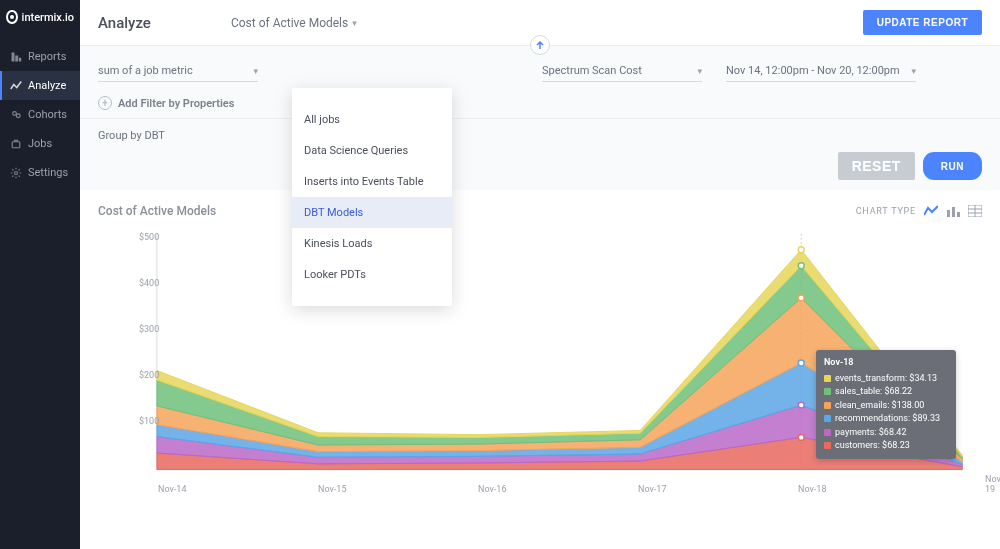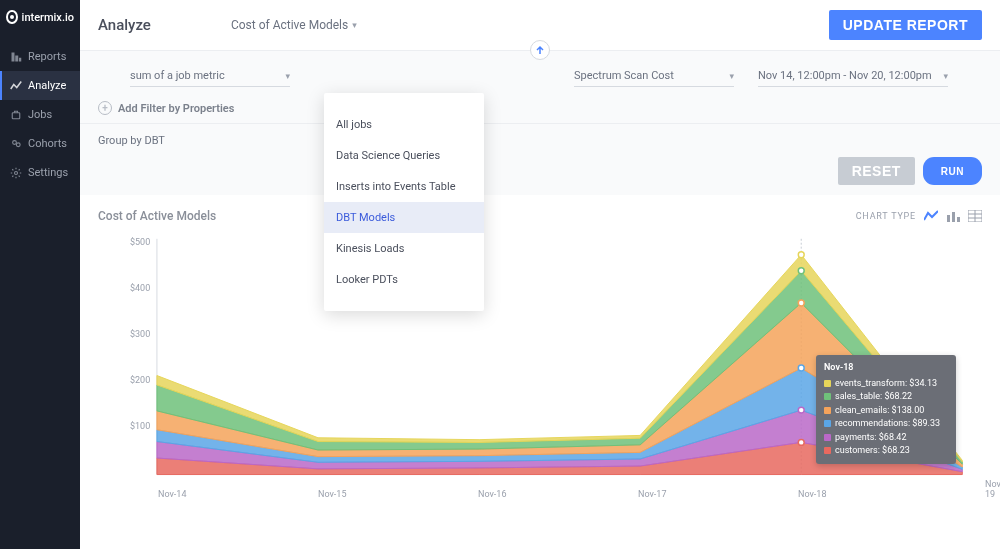--- a/index.html
+++ b/index.html
@@ -17,7 +17,7 @@
 .topbar { display: flex; align-items: center; padding: 10px 18px; border-bottom: 1px solid #eceef1; position: relative; }
 .page-title { font-size: 15px; font-weight: 500; color: #4a4f5c; margin-right: 80px; }
 .report-name { font-size: 12px; color: #6b7280; display: flex; align-items: center; gap: 4px; }
-.update-btn { margin-left: auto; background: #4c84ff; color: #fff; border: none; padding: 7px 14px; font-size: 14px; font-weight: 600; letter-spacing: .5px; border-radius: 2px; cursor: pointer; }
+.update-btn { margin-left: auto; background: #4c84ff; color: #fff; border: none; padding: 7px 14px; font-size: 10px; font-weight: 600; letter-spacing: .5px; border-radius: 2px; cursor: pointer; }
 .upload-indicator { position: absolute; left: 50%; bottom: -10px; transform: translateX(-50%); width: 20px; height: 20px; border-radius: 50%; border: 1px solid #d6dae0; background: #fff; display: flex; align-items: center; justify-content: center; color: #4c84ff; z-index: 3; }
 .filters-panel { background: #f9fafb; padding: 14px 18px 10px 18px; position: relative; }
 .filter-row { display: flex; align-items: center; gap: 24px; margin-bottom: 14px; position: relative; margin-left: 32px; }

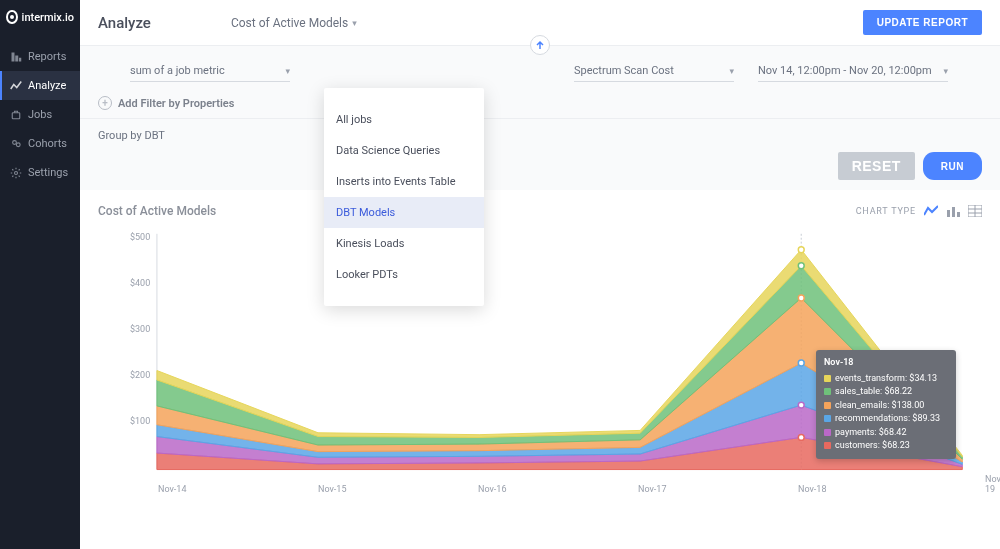--- a/index.html
+++ b/index.html
@@ -20,7 +20,7 @@
 .update-btn { margin-left: auto; background: #4c84ff; color: #fff; border: none; padding: 7px 14px; font-size: 10px; font-weight: 600; letter-spacing: .5px; border-radius: 2px; cursor: pointer; }
 .upload-indicator { position: absolute; left: 50%; bottom: -10px; transform: translateX(-50%); width: 20px; height: 20px; border-radius: 50%; border: 1px solid #d6dae0; background: #fff; display: flex; align-items: center; justify-content: center; color: #4c84ff; z-index: 3; }
 .filters-panel { background: #f9fafb; padding: 14px 18px 10px 18px; position: relative; }
-.filter-row { display: flex; align-items: center; gap: 24px; margin-bottom: 14px; position: relative; margin-left: 32px; }
+.filter-row { display: flex; align-items: center; gap: 24px; margin-bottom: 14px; position: relative; }
 .sel { min-width: 150px; border-bottom: 1px solid #d6dae0; padding: 4px 0; color: #6b7280; font-size: 11px; display: flex; justify-content: space-between; align-items: center; cursor: pointer; }
 .sel.wide { min-width: 160px; }
 .sel.wider { min-width: 190px; }

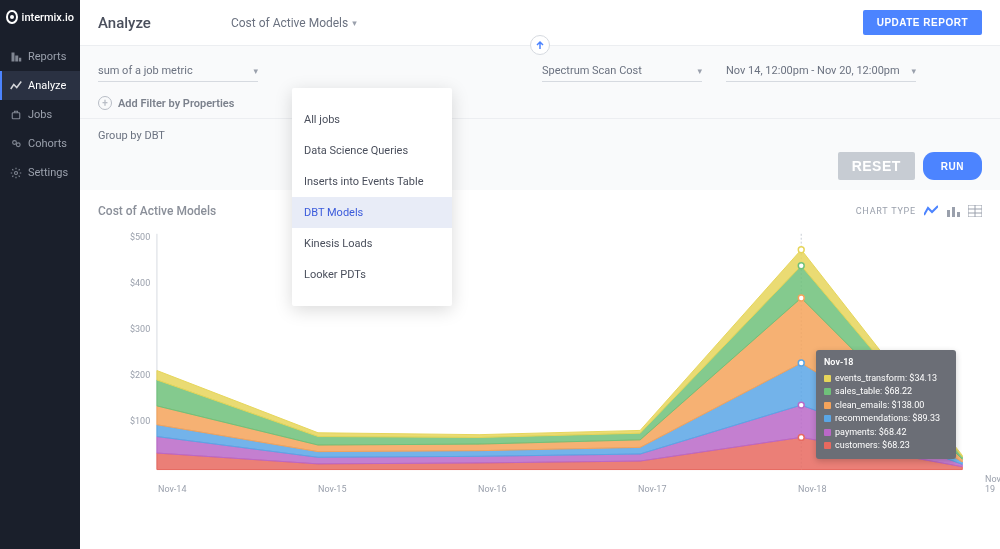--- a/index.html
+++ b/index.html
@@ -76,17 +76,17 @@
       </div>
       <div class="nav-item">
         <svg class="nav-icon" viewBox="0 0 16 16">
+            <circle cx="6" cy="6" r="2.5" fill="none" stroke="currentColor" stroke-width="1.5"></circle>
+            <circle cx="11" cy="9" r="2.5" fill="none" stroke="currentColor" stroke-width="1.5"></circle>
+          </svg>
+        <span>Cohorts</span>
+      </div>
+      <div class="nav-item">
+        <svg class="nav-icon" viewBox="0 0 16 16">
             <rect x="3" y="5" width="10" height="8" rx="1" fill="none" stroke="currentColor" stroke-width="1.5"></rect>
             <path d="M6 5V3h4v2" stroke="currentColor" stroke-width="1.5" fill="none"></path>
           </svg>
         <span>Jobs</span>
-      </div>
-      <div class="nav-item">
-        <svg class="nav-icon" viewBox="0 0 16 16">
-            <circle cx="6" cy="6" r="2.5" fill="none" stroke="currentColor" stroke-width="1.5"></circle>
-            <circle cx="11" cy="9" r="2.5" fill="none" stroke="currentColor" stroke-width="1.5"></circle>
-          </svg>
-        <span>Cohorts</span>
       </div>
       <div class="nav-item">
         <svg class="nav-icon" viewBox="0 0 16 16">

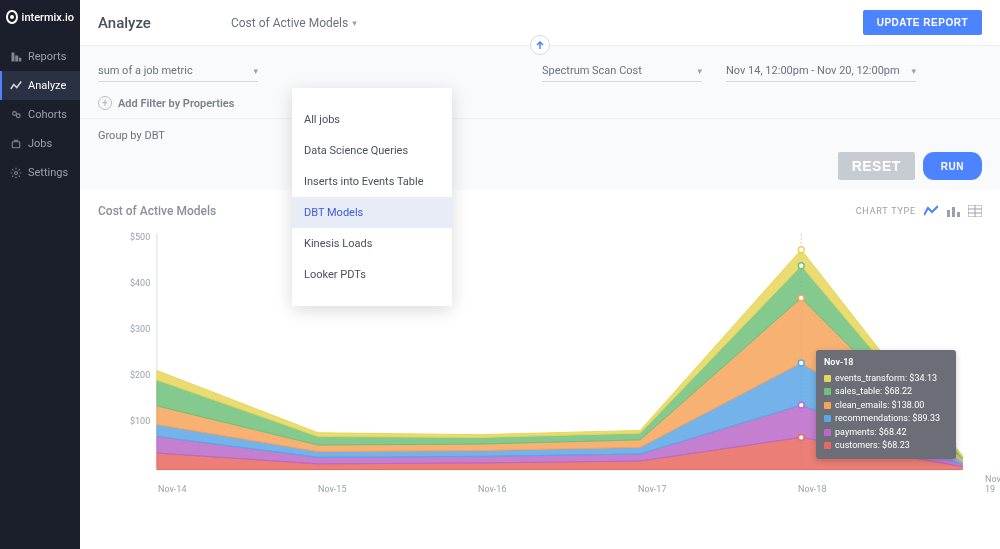--- a/index.html
+++ b/index.html
@@ -46,7 +46,7 @@
 .tooltip { position: absolute; right: 26px; top: 126px; background: #6b6e76; color: #fff; font-size: 9px; border-radius: 3px; padding: 6px 8px; line-height: 1.5; min-width: 140px; box-shadow: 0 2px 6px rgba(0,0,0,.2); }
 .tt-row { display: flex; align-items: center; gap: 4px; }
 .swatch { width: 7px; height: 7px; border-radius: 1px; }
-.ylabel { position: absolute; font-size: 9px; color: #9aa0ac; }
+.ylabel { position: absolute; font-size: 9px; color: #9aa0ac; margin-left: 9px; }
 .xlabel { position: absolute; font-size: 9px; color: #9aa0ac; bottom: 0; }
 </style>
 </head>

